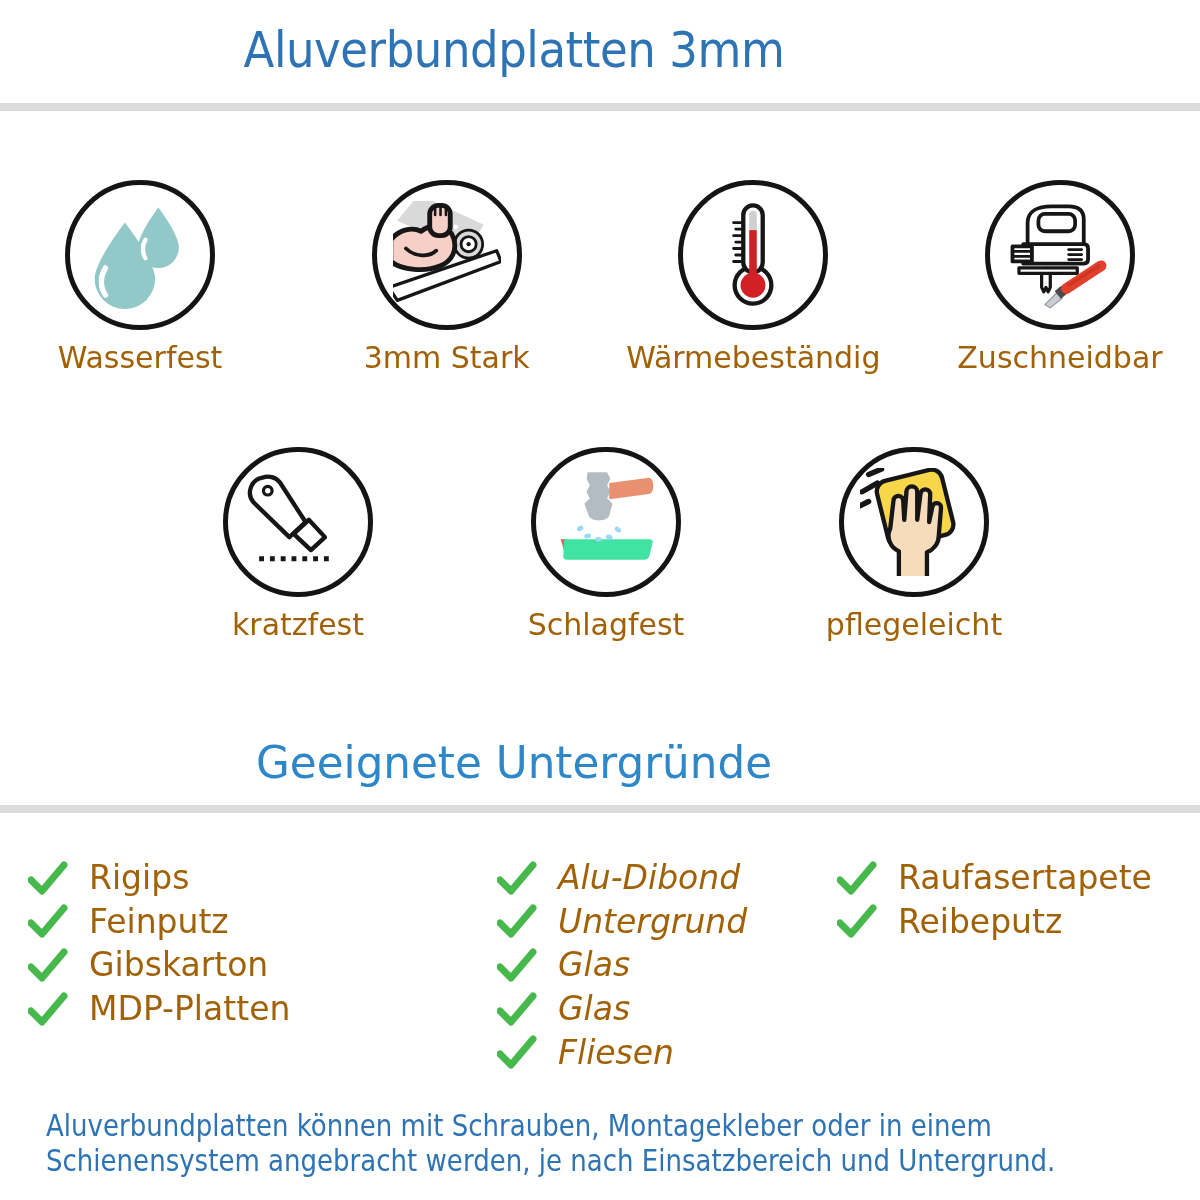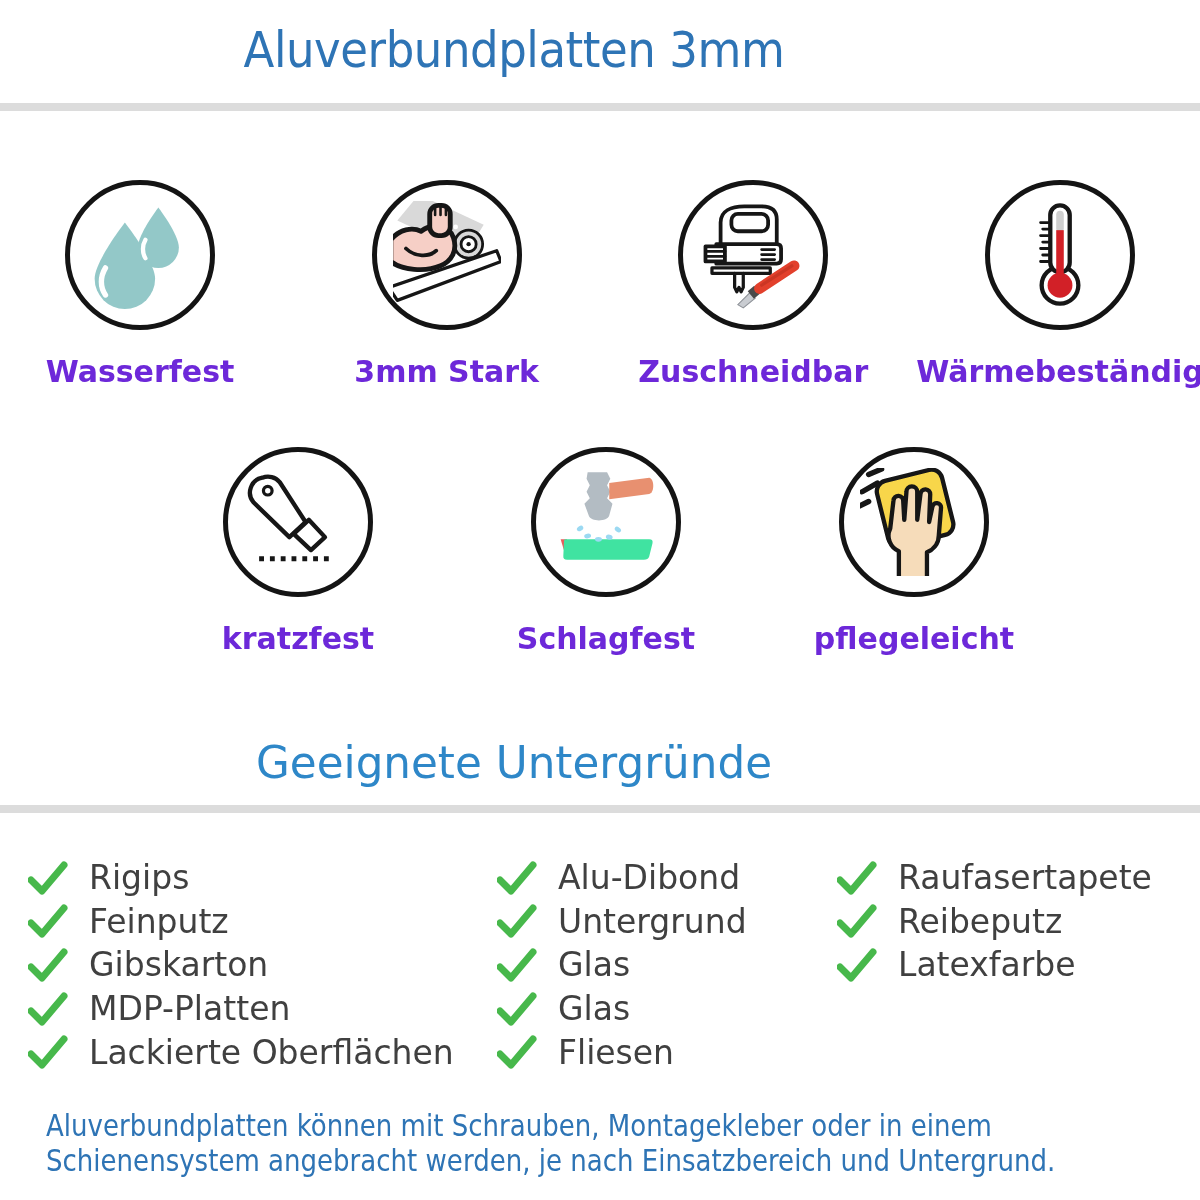--- a/index.html
+++ b/index.html
@@ -23,7 +23,7 @@
   .circle{width:150px;height:150px;border:5px solid #141414;border-radius:50%;box-sizing:border-box;
     background:#fff;display:flex;align-items:center;justify-content:center;overflow:hidden;}
   .circle svg{width:108px;height:108px;}
-  .feature-label{margin-top:24px;font-size:30px;color:#6d28d9;white-space:nowrap;font-weight:bold;}
+  .feature-label{margin-top:10px;font-size:30px;color:#a16207;white-space:nowrap;}
 
   .substrates{position:absolute;top:856px;left:0;width:1200px;}
   .sub-col{position:absolute;top:0;}

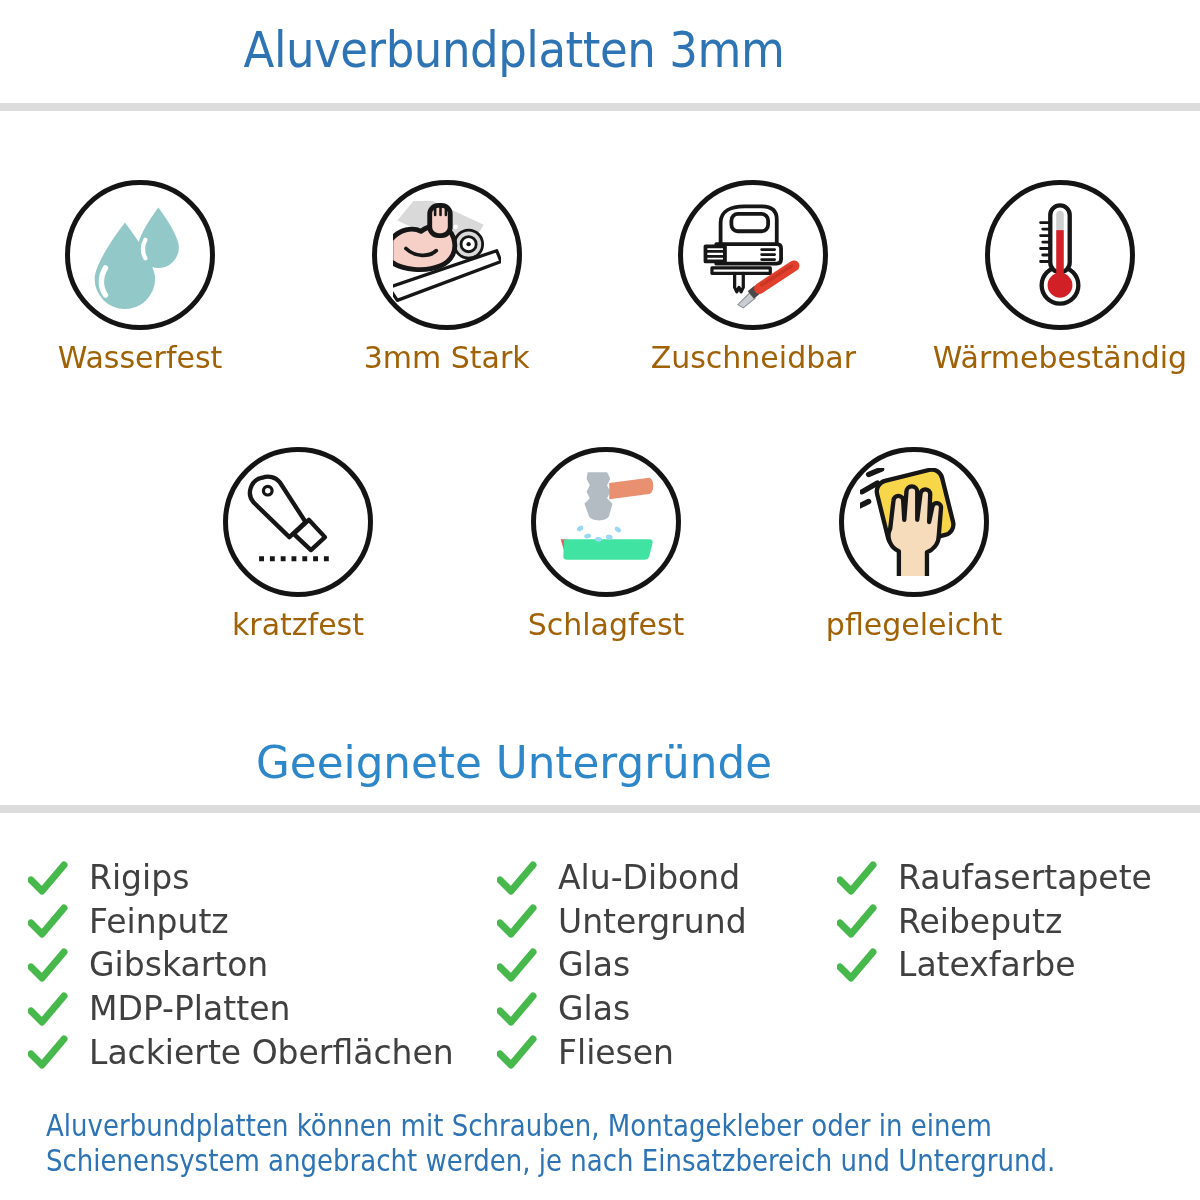--- a/index.html
+++ b/index.html
@@ -78,6 +78,20 @@
         </svg>
       </div>
       <div class="feature-label">3mm Stark</div>
+    </div>
+
+    <div class="feature">
+      <div class="circle">
+        <svg viewBox="0 0 100 100">
+          <circle cx="50" cy="78" r="17" class="ol" style="fill:#fff;stroke-width:4"></circle>
+          <rect x="41" y="4" width="18" height="62" rx="9" class="ol" style="fill:#fff;stroke-width:4"></rect>
+          <rect x="46.5" y="9" width="7" height="20" rx="3.5" style="fill:var(--therm-gray,#cfcfcf)"></rect>
+          <rect x="46.5" y="27" width="7" height="42" style="fill:var(--therm-red,#d22027)"></rect>
+          <circle cx="50" cy="78" r="11.5" style="fill:var(--therm-red,#d22027)"></circle>
+          <path d="M32,20 h7 M34,26 h5 M32,32 h7 M34,38 h5 M32,44 h7 M34,50 h5 M32,56 h7" class="ol" style="stroke-width:2.6"></path>
+        </svg>
+      </div>
+      <div class="feature-label">Wärmebeständig</div>
     </div>
 
     <div class="feature">
@@ -99,20 +113,6 @@
       </div>
       <div class="feature-label">Zuschneidbar</div>
     </div>
-
-    <div class="feature">
-      <div class="circle">
-        <svg viewBox="0 0 100 100">
-          <circle cx="50" cy="78" r="17" class="ol" style="fill:#fff;stroke-width:4"></circle>
-          <rect x="41" y="4" width="18" height="62" rx="9" class="ol" style="fill:#fff;stroke-width:4"></rect>
-          <rect x="46.5" y="9" width="7" height="20" rx="3.5" style="fill:var(--therm-gray,#cfcfcf)"></rect>
-          <rect x="46.5" y="27" width="7" height="42" style="fill:var(--therm-red,#d22027)"></rect>
-          <circle cx="50" cy="78" r="11.5" style="fill:var(--therm-red,#d22027)"></circle>
-          <path d="M32,20 h7 M34,26 h5 M32,32 h7 M34,38 h5 M32,44 h7 M34,50 h5 M32,56 h7" class="ol" style="stroke-width:2.6"></path>
-        </svg>
-      </div>
-      <div class="feature-label">Wärmebeständig</div>
-    </div>
   </div>
 
   <div class="features-row row-2">

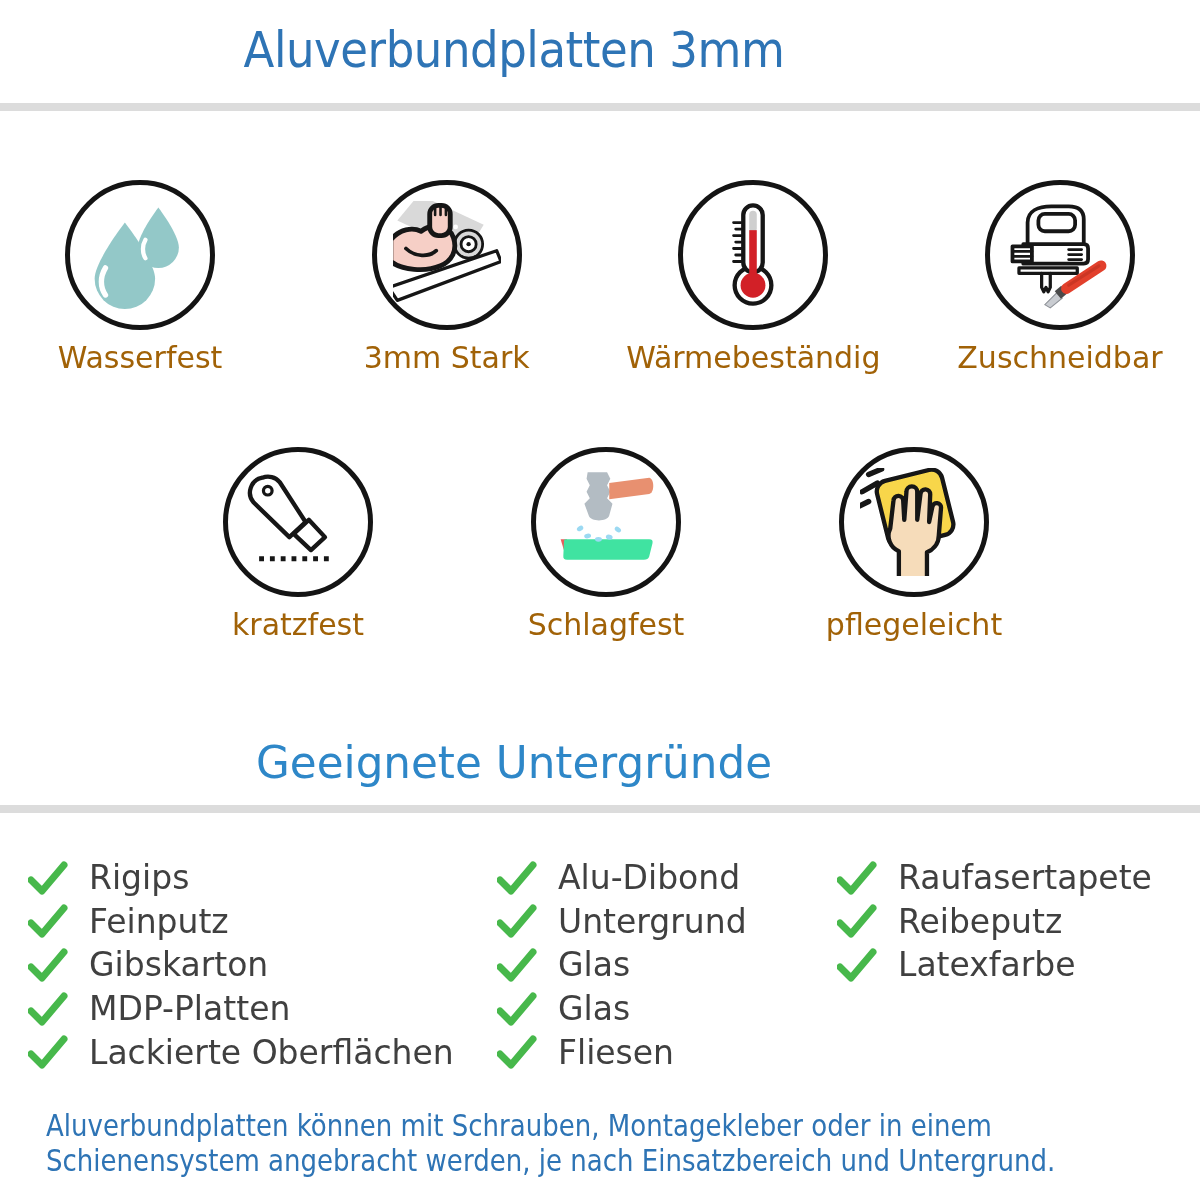--- a/index.html
+++ b/index.html
@@ -32,7 +32,7 @@
   .sub-col-3{left:837px;}
   .sub-row{display:flex;align-items:center;height:43.6px;}
   .check{width:40px;height:36px;flex:0 0 auto;margin-right:21px;}
-  .sub-label{font-size:33px;color:#404040;white-space:nowrap;}
+  .sub-label{font-size:33px;color:#a16207;white-space:nowrap;}
 
   .footer-note{position:absolute;top:1108px;left:46px;margin:0;font-size:31px;line-height:35px;
     color:var(--accent-blue,#2e74b5);white-space:nowrap;transform:scaleX(.84);transform-origin:left top;}

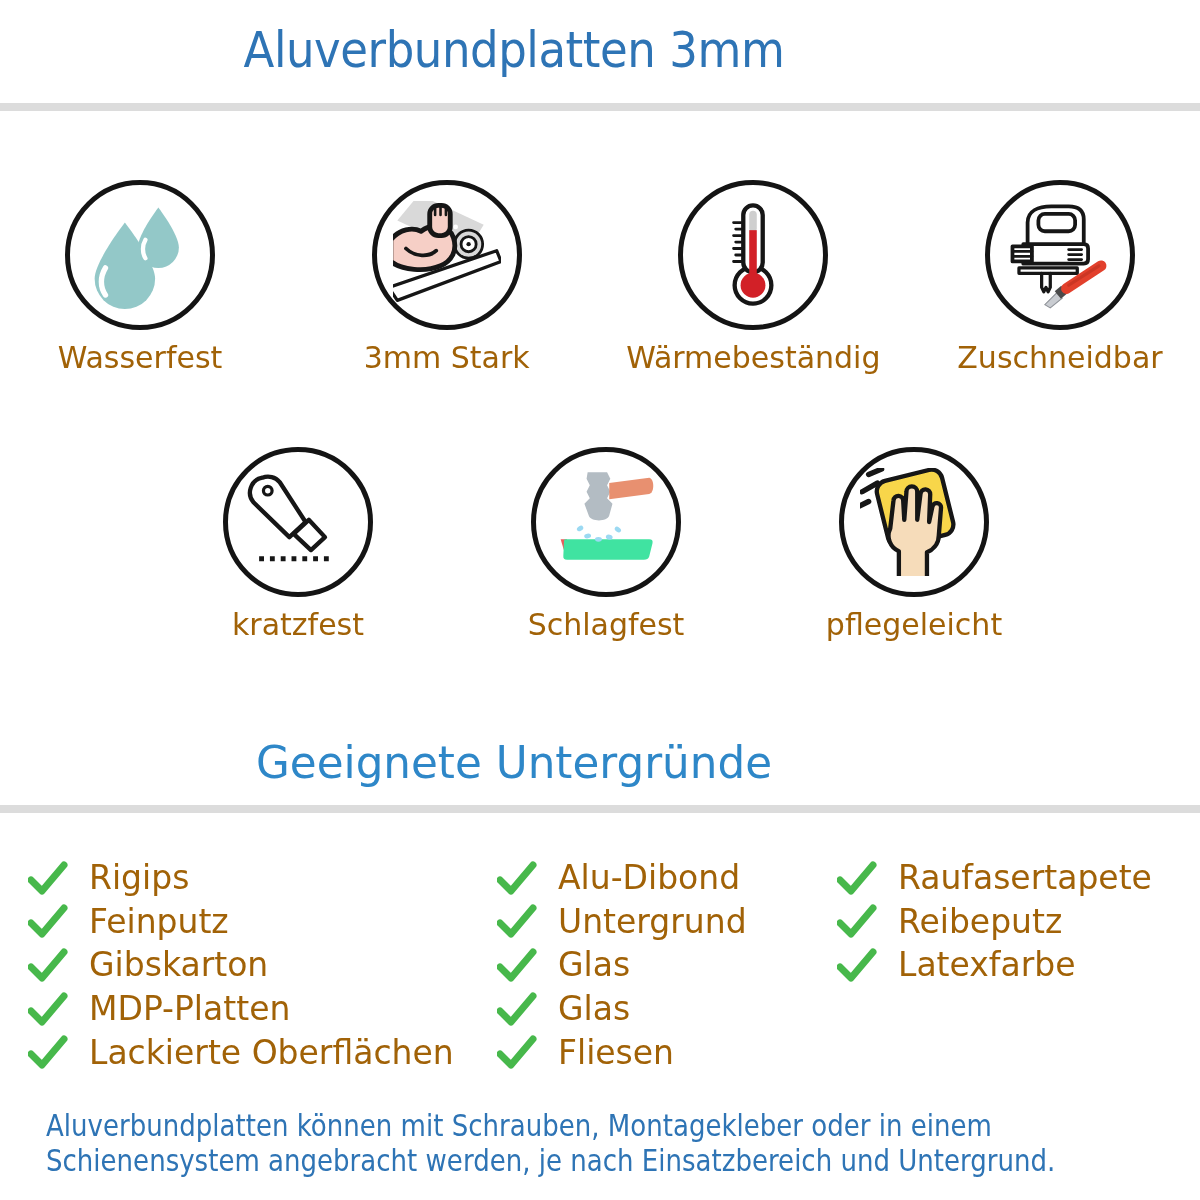--- a/index.html
+++ b/index.html
@@ -28,7 +28,7 @@
   .substrates{position:absolute;top:856px;left:0;width:1200px;}
   .sub-col{position:absolute;top:0;}
   .sub-col-1{left:28px;}
-  .sub-col-2{left:497px;}
+  .sub-col-2{left:497px;font-style:italic;}
   .sub-col-3{left:837px;}
   .sub-row{display:flex;align-items:center;height:43.6px;}
   .check{width:40px;height:36px;flex:0 0 auto;margin-right:21px;}

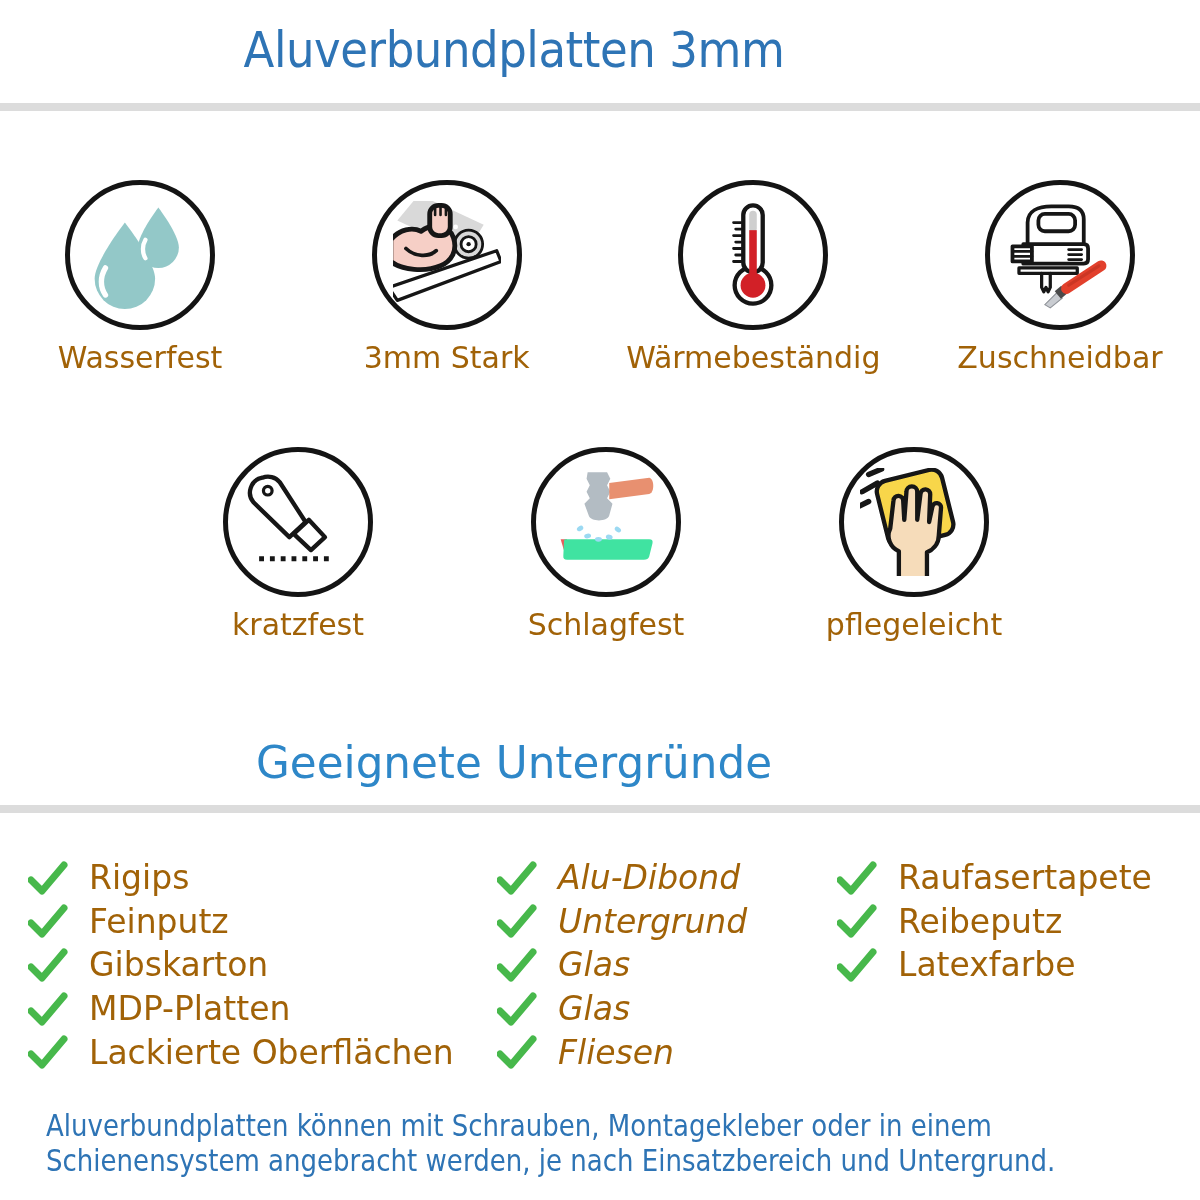--- a/index.html
+++ b/index.html
@@ -242,12 +242,6 @@
           </svg>
         <span class="sub-label">Reibeputz</span>
       </div>
-      <div class="sub-row">
-        <svg class="check" viewBox="0 0 40 34">
-            <path d="M3,19 L14,30 L36,4" style="fill:none;stroke:var(--check-green,#47b84b);stroke-width:7;stroke-linecap:round;stroke-linejoin:round"></path>
-          </svg>
-        <span class="sub-label">Latexfarbe</span>
-      </div>
     </div>
   </div>
 

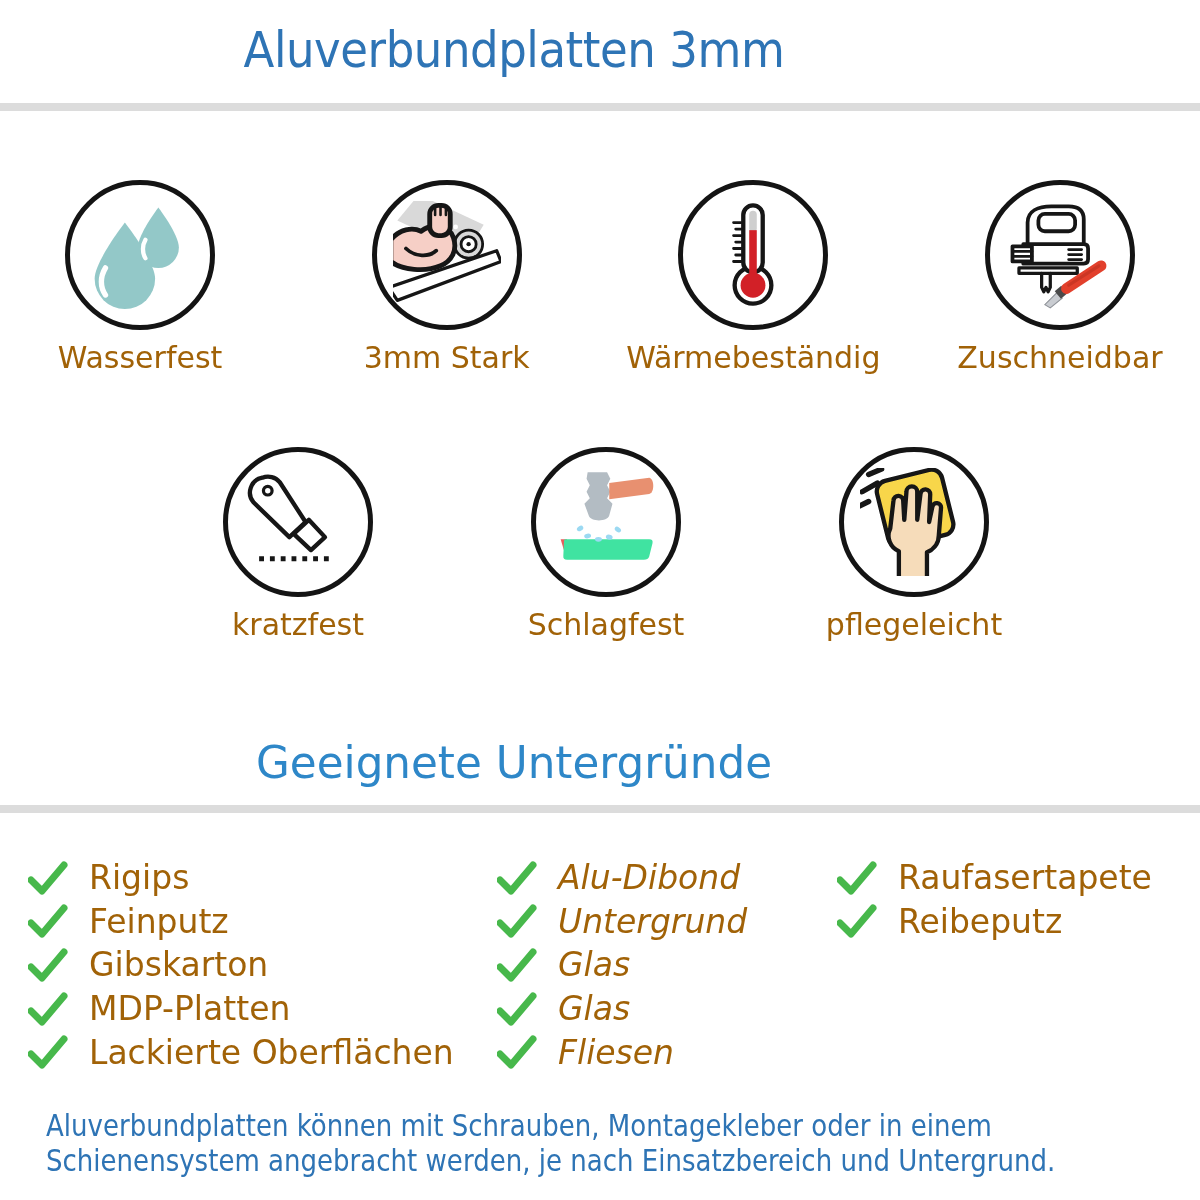--- a/index.html
+++ b/index.html
@@ -188,12 +188,6 @@
           </svg>
         <span class="sub-label">MDP-Platten</span>
       </div>
-      <div class="sub-row">
-        <svg class="check" viewBox="0 0 40 34">
-            <path d="M3,19 L14,30 L36,4" style="fill:none;stroke:var(--check-green,#47b84b);stroke-width:7;stroke-linecap:round;stroke-linejoin:round"></path>
-          </svg>
-        <span class="sub-label">Lackierte Oberflächen</span>
-      </div>
     </div>
 
     <div class="sub-col sub-col-2">

